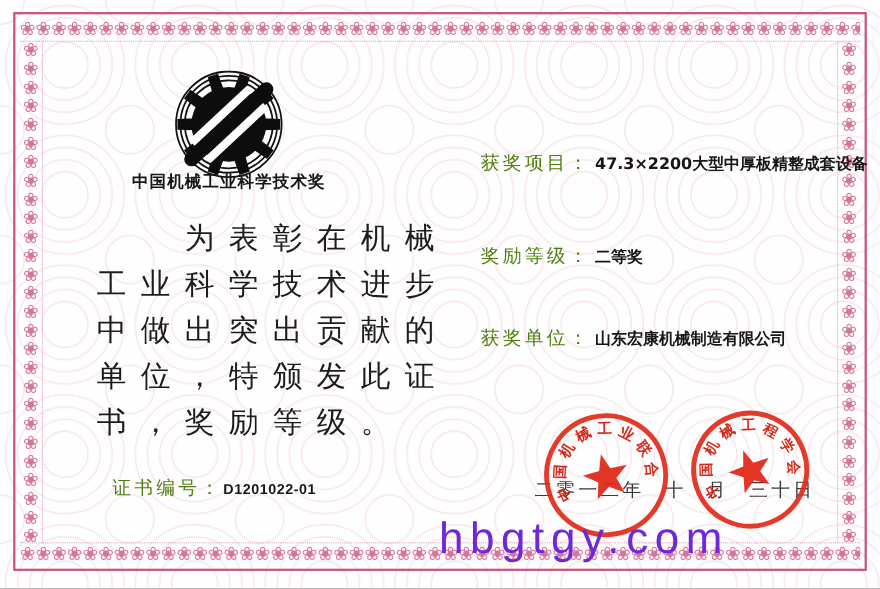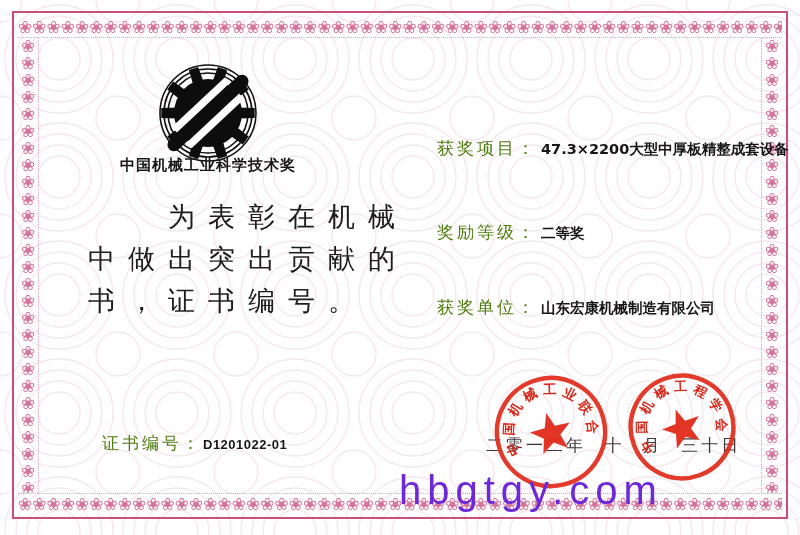--- a/index.html
+++ b/index.html
@@ -107,6 +107,7 @@
 
   <div class="body-text">
     <div class="body-line indent">为表彰在机械</div>
+    <div class="body-line">工业科学技术进步</div>
     <div class="body-line">中做出突出贡献的</div>
     <div class="body-line">书，证书编号。</div>
   </div>

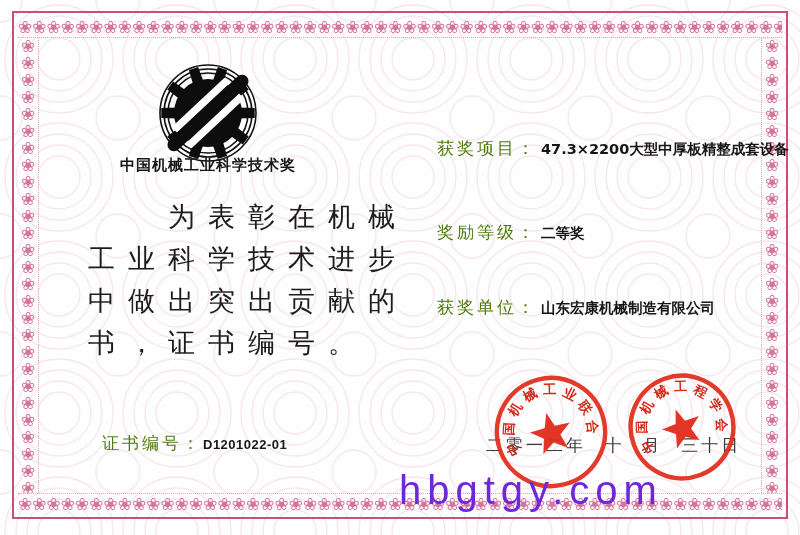--- a/index.html
+++ b/index.html
@@ -109,6 +109,7 @@
     <div class="body-line indent">为表彰在机械</div>
     <div class="body-line">工业科学技术进步</div>
     <div class="body-line">中做出突出贡献的</div>
+    <div class="body-line">单位，特颁发此证</div>
     <div class="body-line">书，证书编号。</div>
   </div>
 

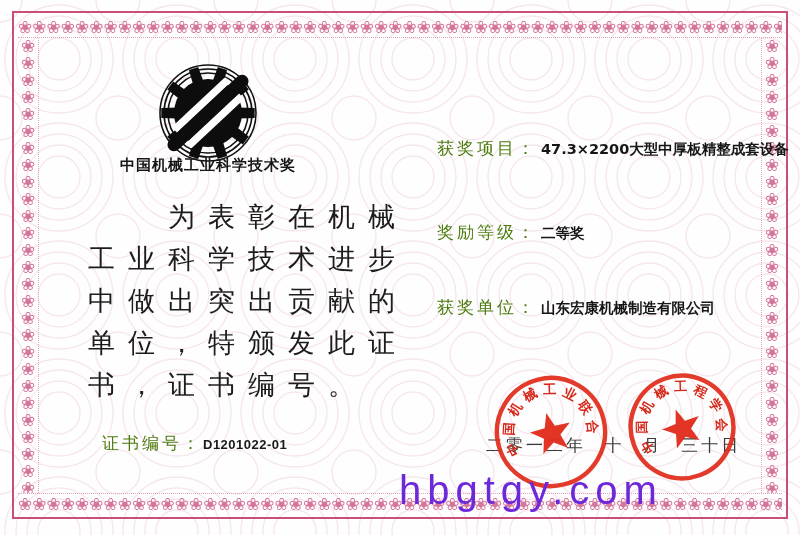--- a/index.html
+++ b/index.html
@@ -110,7 +110,7 @@
     <div class="body-line">工业科学技术进步</div>
     <div class="body-line">中做出突出贡献的</div>
     <div class="body-line">单位，特颁发此证</div>
-    <div class="body-line">书，证书编号。</div>
+    <div class="body-line">书，奖励等级。</div>
   </div>
 
   <div class="certno-row">

